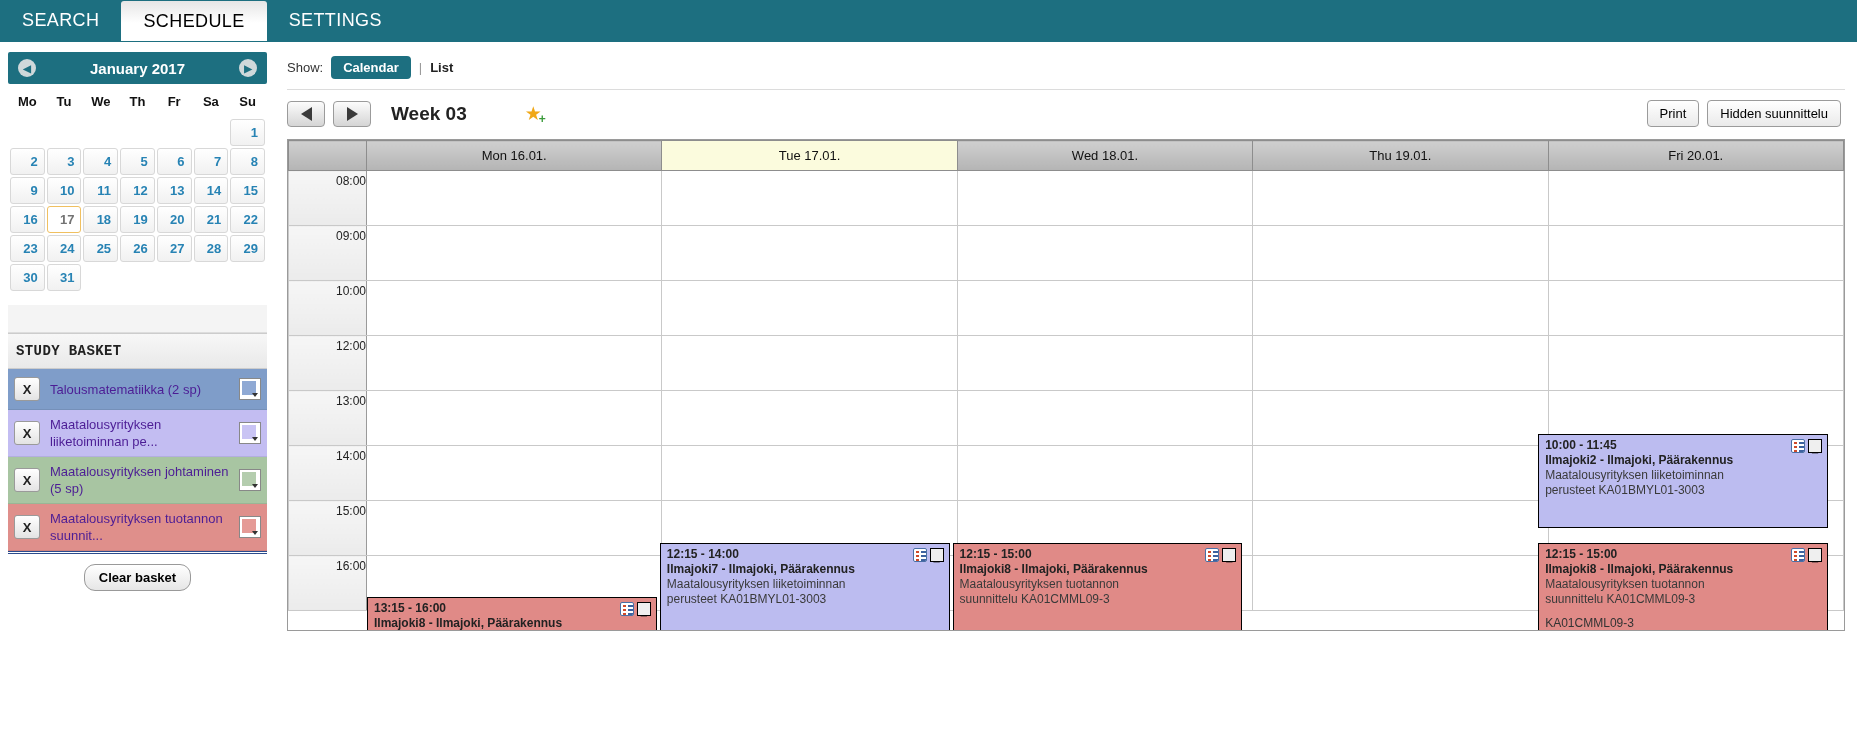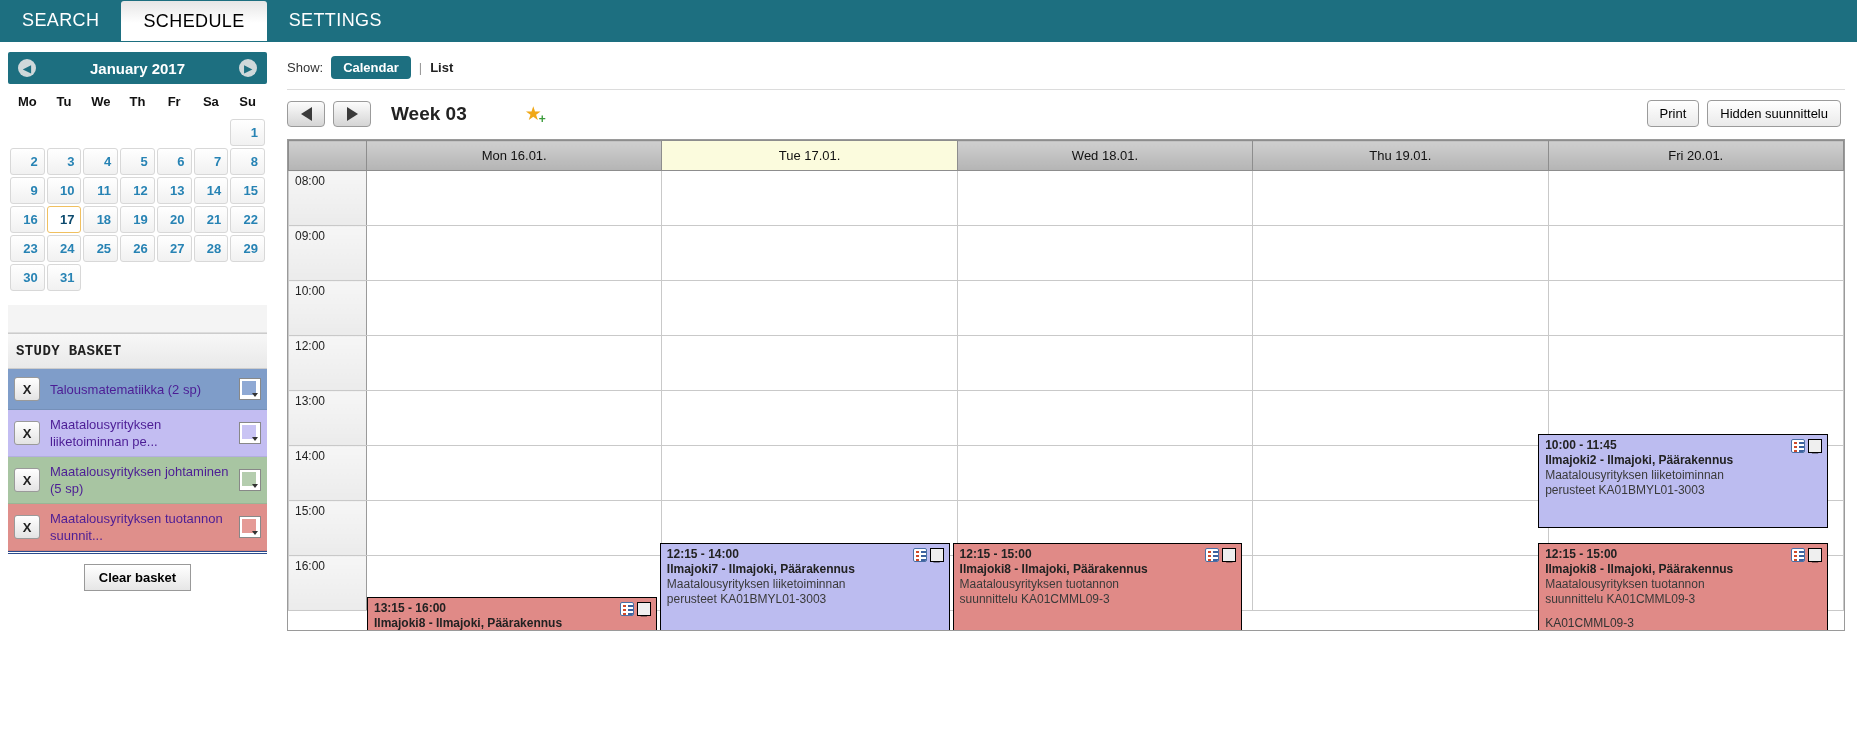--- a/index.html
+++ b/index.html
@@ -221,6 +221,7 @@
     height: 55px;
     vertical-align: top;
     background: #fff;
+    text-align: right;
   }
   #gridtable td.timecell {
     width: 78px;

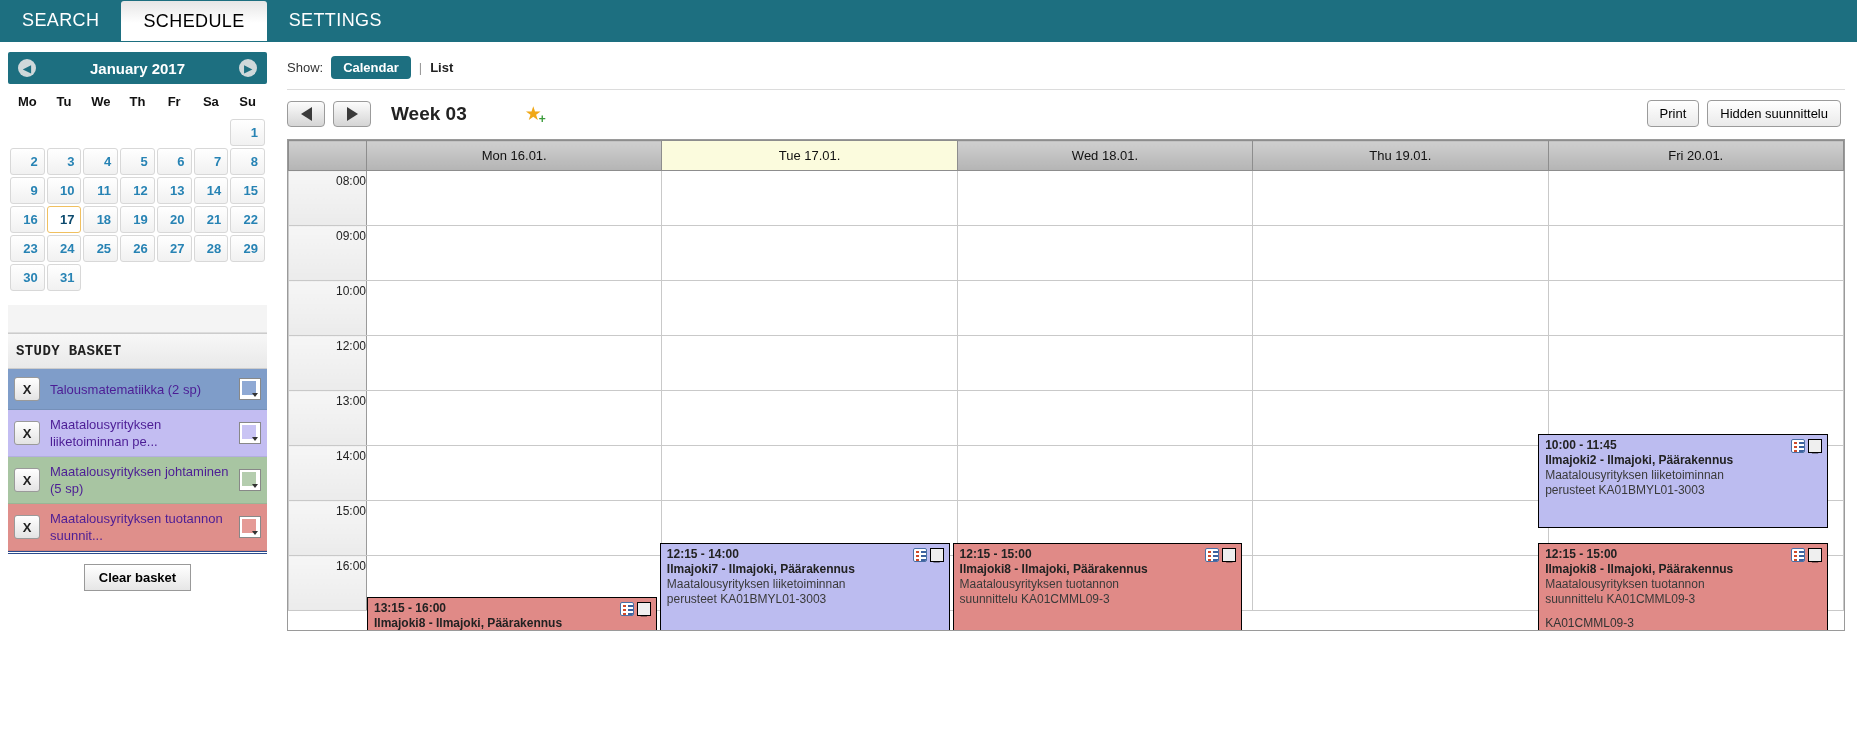--- a/index.html
+++ b/index.html
@@ -97,7 +97,7 @@
   }
   table.mini td.empty { background: transparent; border: none; cursor: default; }
   table.mini td.today {
-    color: #0c4a6e;
+    color: #737373;
     background: #ffffff;
     border: 1px solid #f0c060;
   }

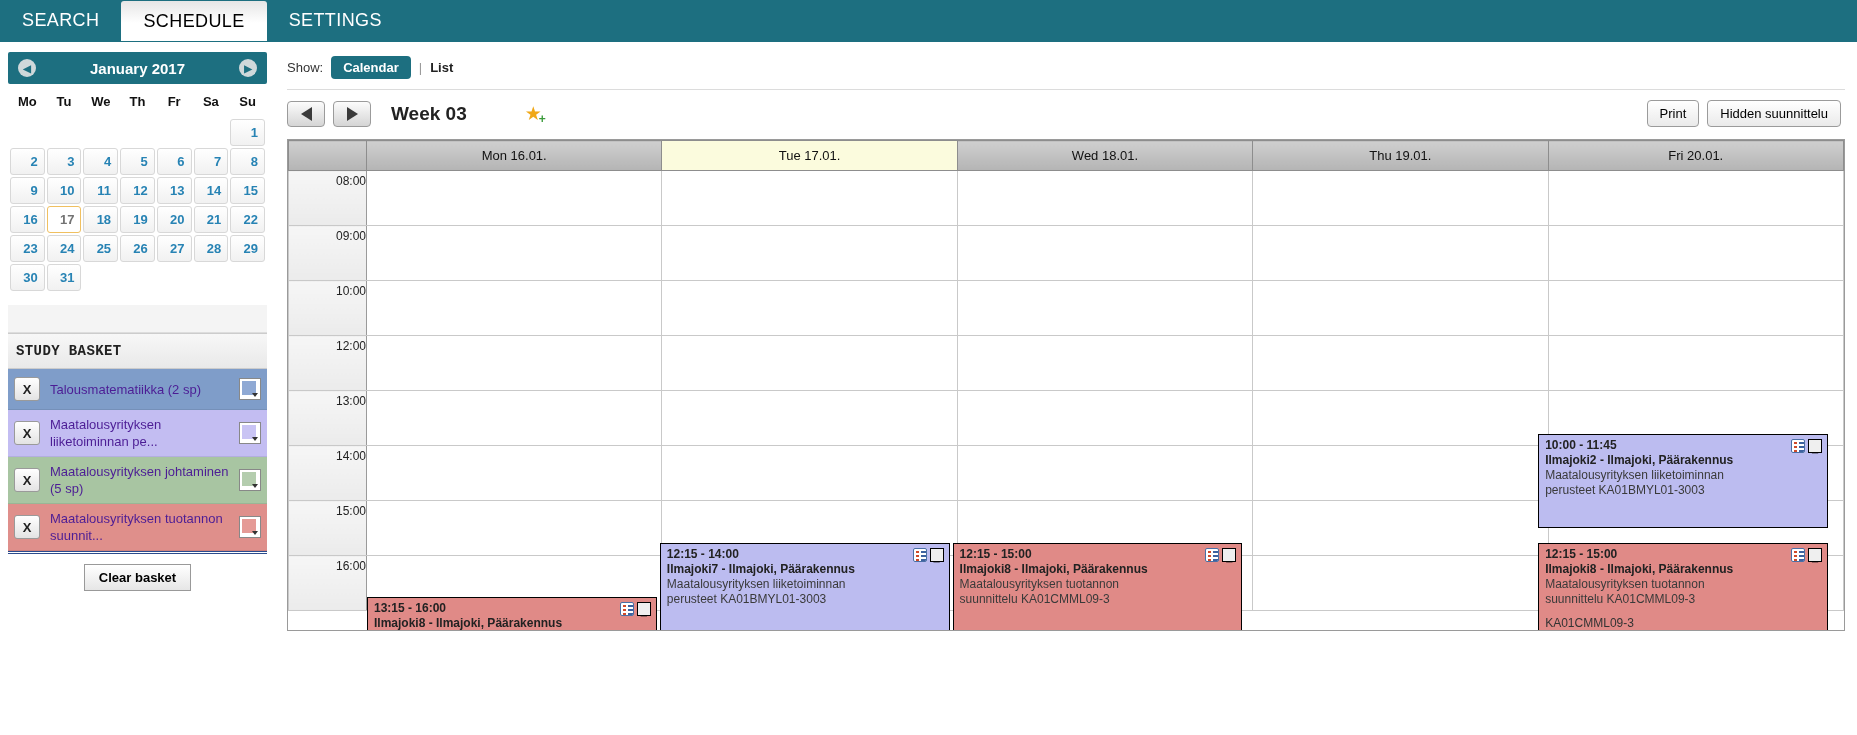--- a/index.html
+++ b/index.html
@@ -159,7 +159,7 @@
     padding: 5px 14px;
     background: linear-gradient(#ffffff,#e6e6e6);
     border: 1px solid #999;
-    border-radius: 0;
+    border-radius: 11px;
     cursor: pointer;
   }
 

